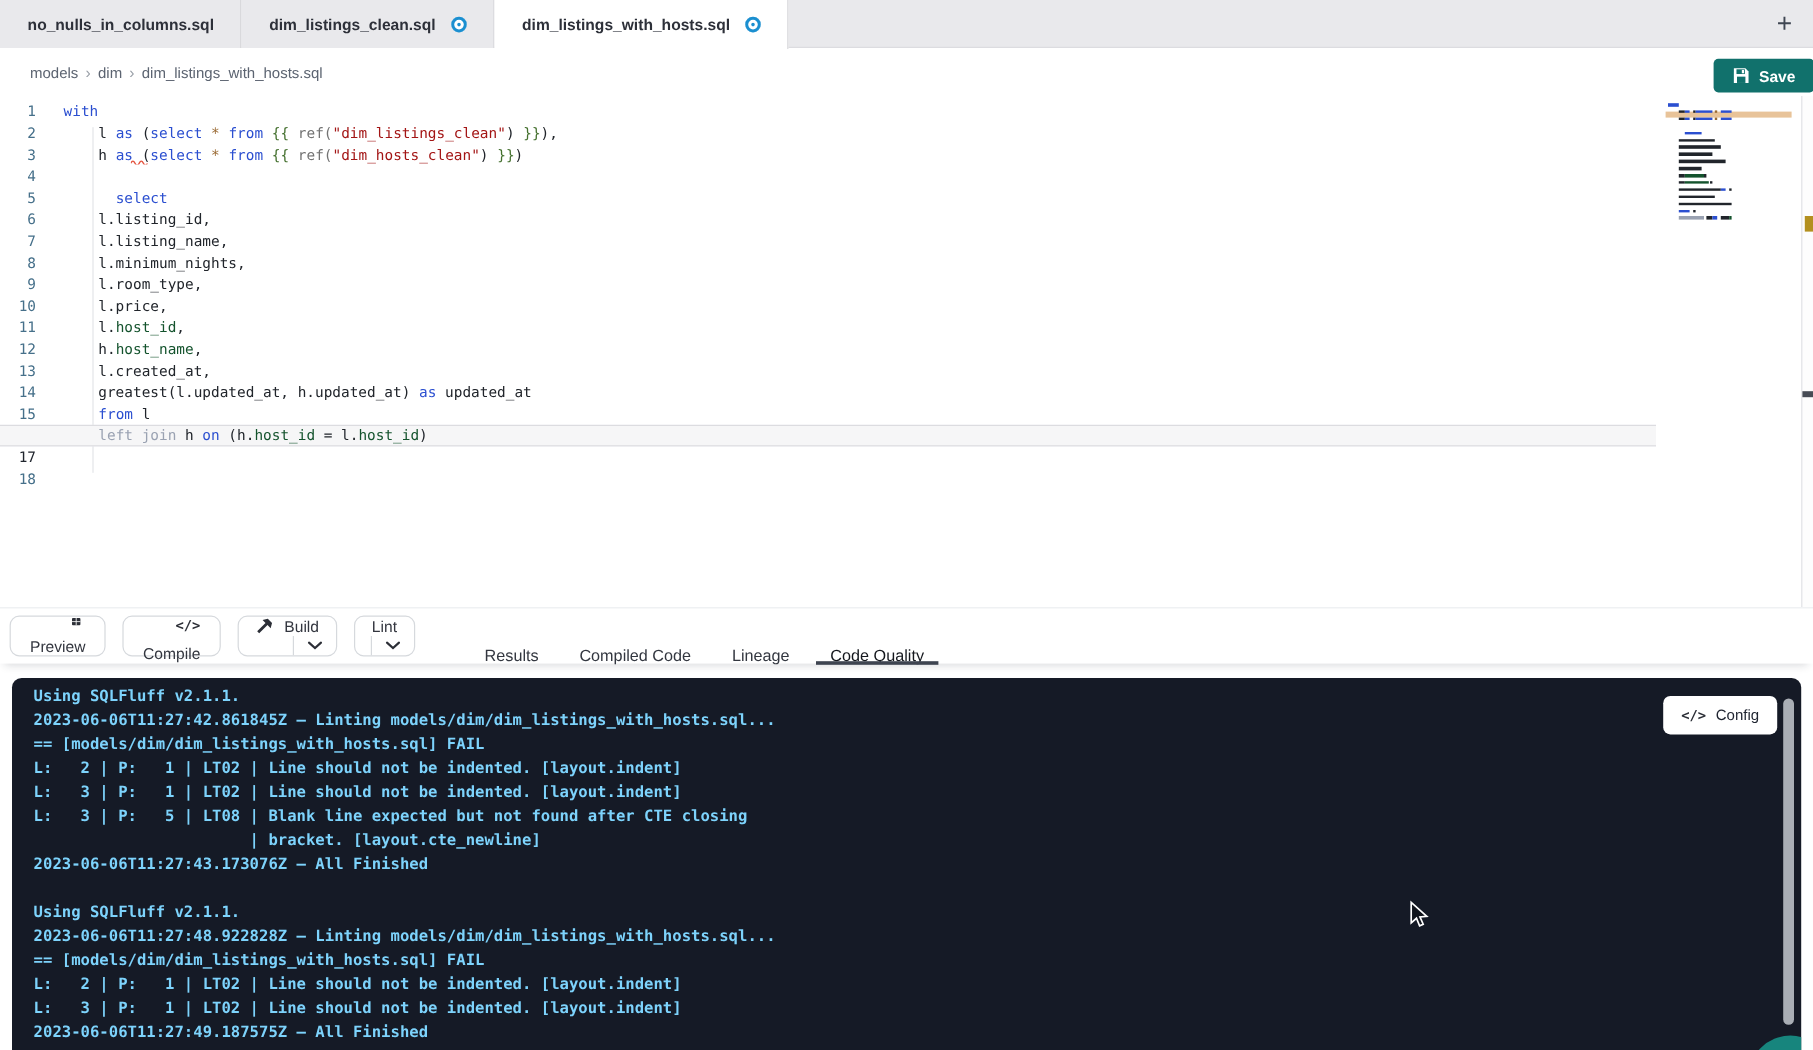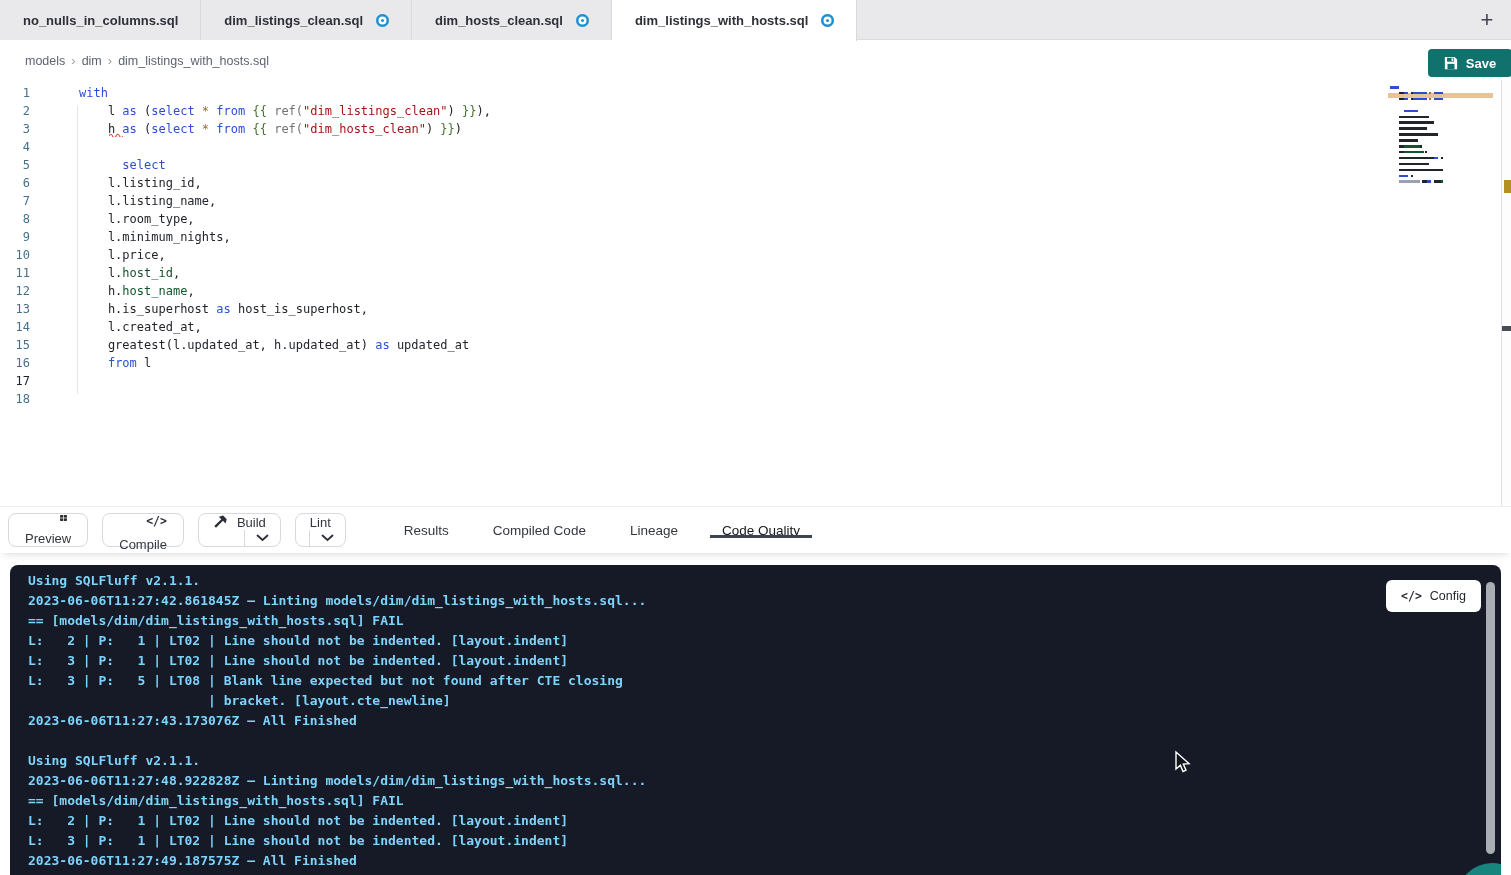--- a/index.html
+++ b/index.html
@@ -99,10 +99,6 @@
         </div>
         <div class="tab">
           <span>dim_listings_clean.sql</span>
-          <span class="dot"></span>
-        </div>
-        <div class="tab">
-          <span>dim_hosts_clean.sql</span>
           <span class="dot"></span>
         </div>
         <div class="tab active">

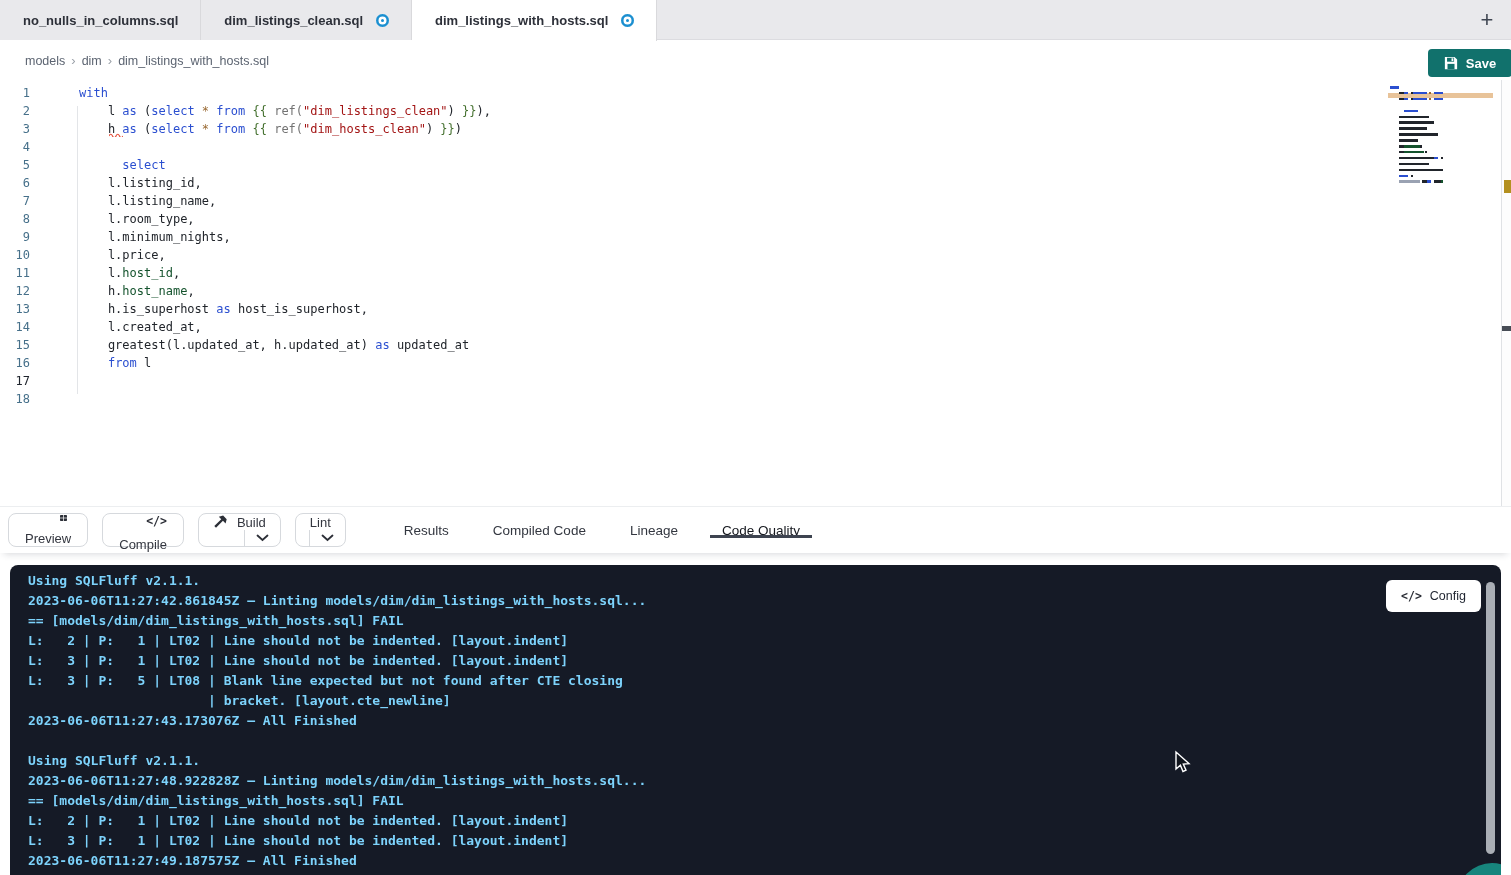--- a/index.html
+++ b/index.html
@@ -36,7 +36,7 @@
   .ln { height:18px; line-height:18px; text-align:right; padding-right:6px; color:#46708a; }
   .ln.active-ln { color:#20252d; }
   .code { position:absolute; left:0; top:4px; width:1380px; }
-  .cl { height:18px; line-height:18px; white-space:pre; padding-left:79px; }
+  .cl { height:18px; line-height:18px; white-space:pre; padding-left:53px; }
   .cl.active-line { background:#f6f6f7; border-top:1px solid #dcdce0; border-bottom:1px solid #dcdce0;
     height:18px; line-height:16px; }
   .tk-k{color:#2b4fd0} .tk-p{color:#21252b} .tk-s{color:#a31515} .tk-r{color:#737373}

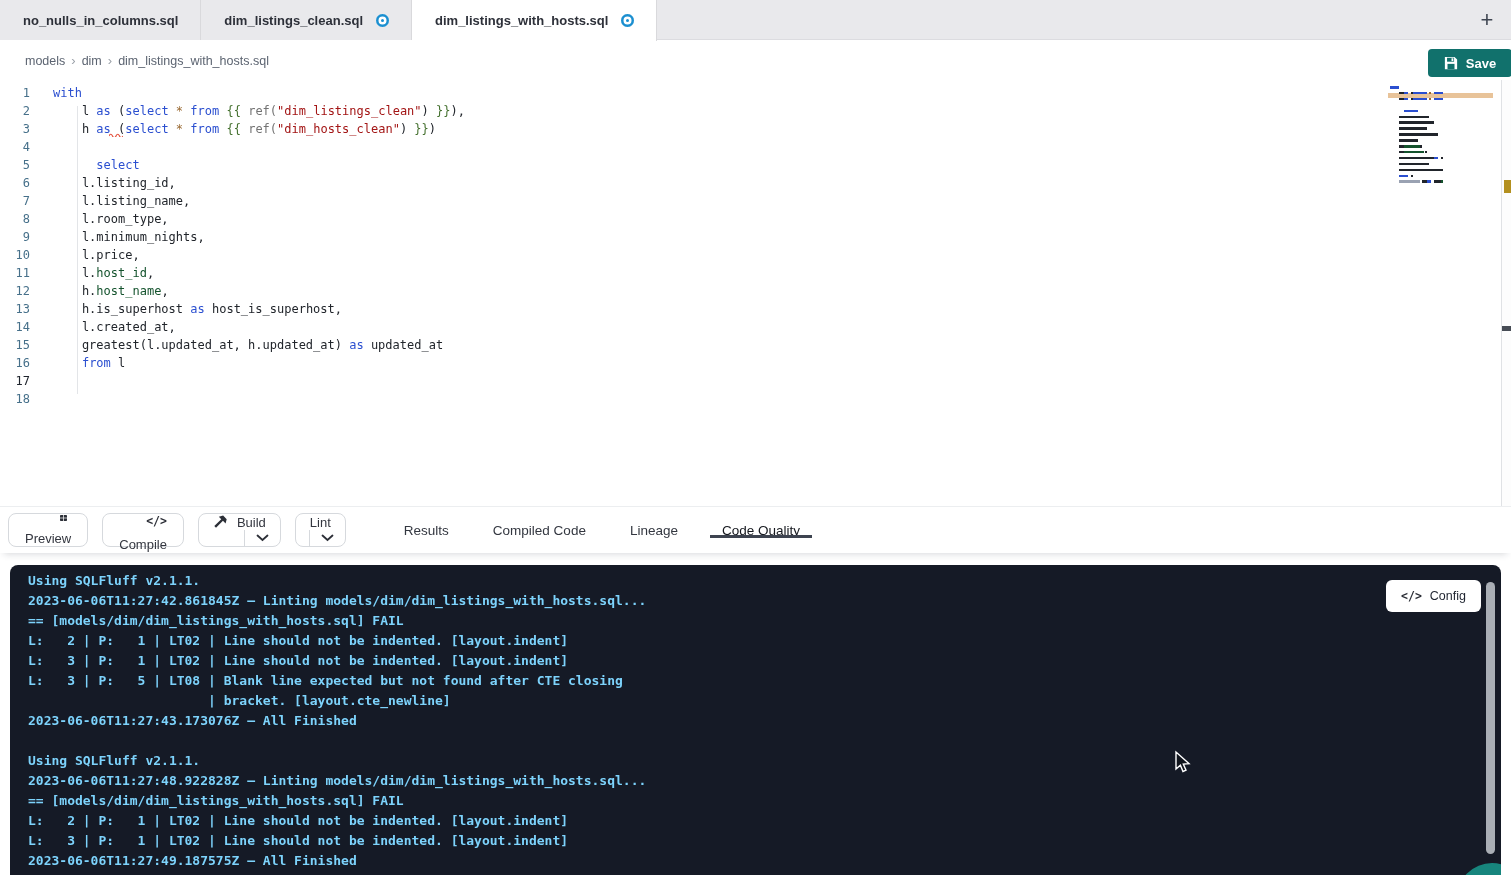--- a/index.html
+++ b/index.html
@@ -158,8 +158,8 @@
         <div class="cl"><span class="tk-p">      </span><span class="tk-k">select</span></div>
         <div class="cl"><span class="tk-p">    l.listing_id,</span></div>
         <div class="cl"><span class="tk-p">    l.listing_name,</span></div>
+        <div class="cl"><span class="tk-p">    l.minimum_nights,</span></div>
         <div class="cl"><span class="tk-p">    l.room_type,</span></div>
-        <div class="cl"><span class="tk-p">    l.minimum_nights,</span></div>
         <div class="cl"><span class="tk-p">    l.price,</span></div>
         <div class="cl"><span class="tk-p">    l.</span><span class="tk-v">host_id</span><span class="tk-p">,</span></div>
         <div class="cl"><span class="tk-p">    h.</span><span class="tk-v">host_name</span><span class="tk-p">,</span></div>

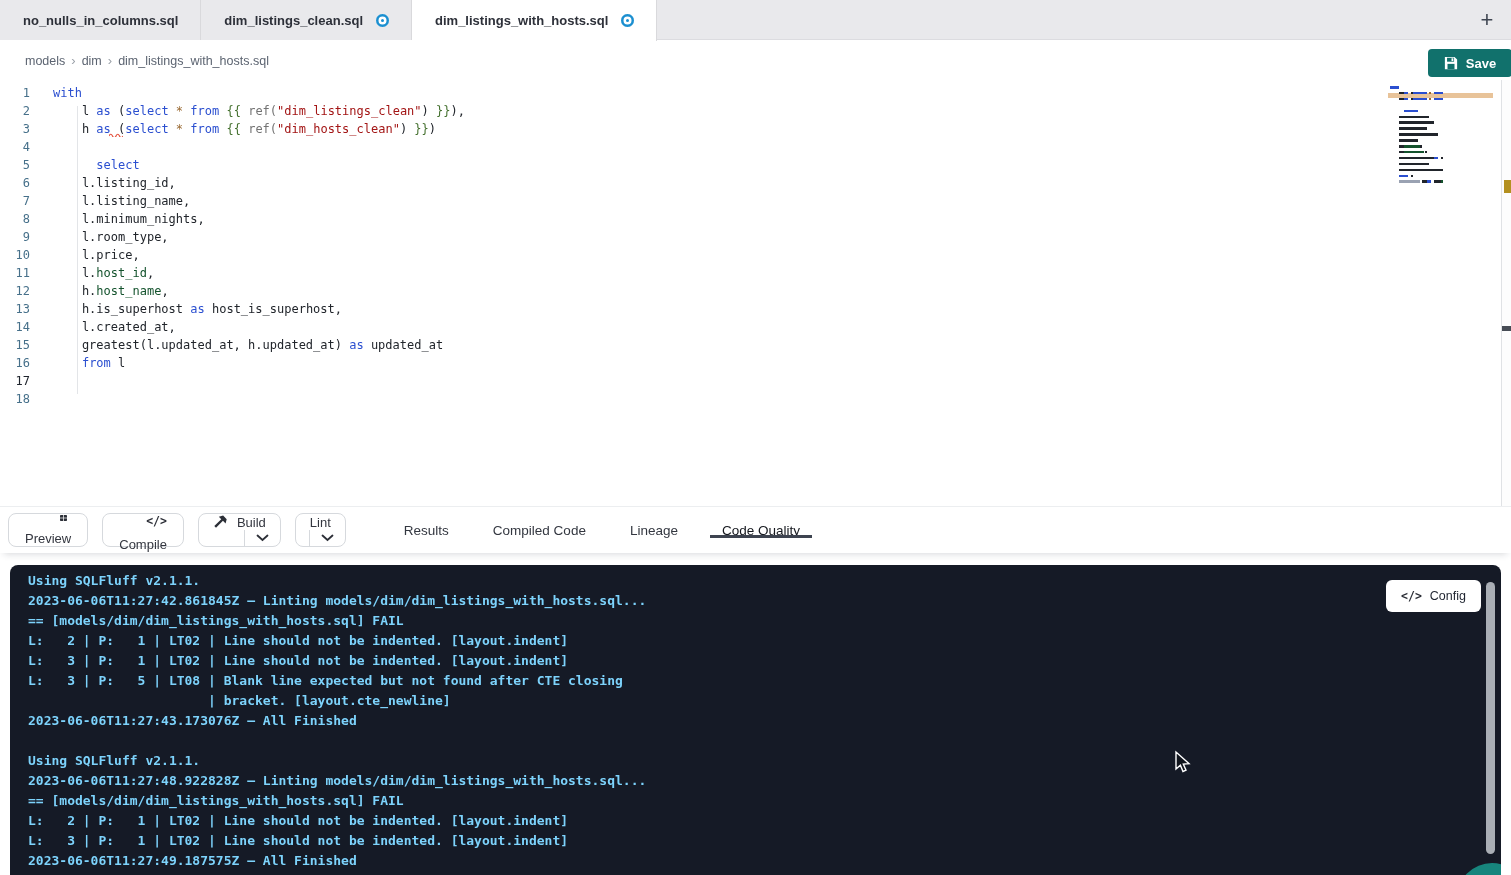--- a/index.html
+++ b/index.html
@@ -163,7 +163,6 @@
         <div class="cl"><span class="tk-p">    l.price,</span></div>
         <div class="cl"><span class="tk-p">    l.</span><span class="tk-v">host_id</span><span class="tk-p">,</span></div>
         <div class="cl"><span class="tk-p">    h.</span><span class="tk-v">host_name</span><span class="tk-p">,</span></div>
-        <div class="cl"><span class="tk-p">    h.is_superhost </span><span class="tk-k">as</span><span class="tk-p"> host_is_superhost,</span></div>
         <div class="cl"><span class="tk-p">    l.created_at,</span></div>
         <div class="cl"><span class="tk-p">    greatest(l.updated_at, h.updated_at) </span><span class="tk-k">as</span><span class="tk-p"> updated_at</span></div>
         <div class="cl"><span class="tk-p">    </span><span class="tk-k">from</span><span class="tk-p"> l</span></div>

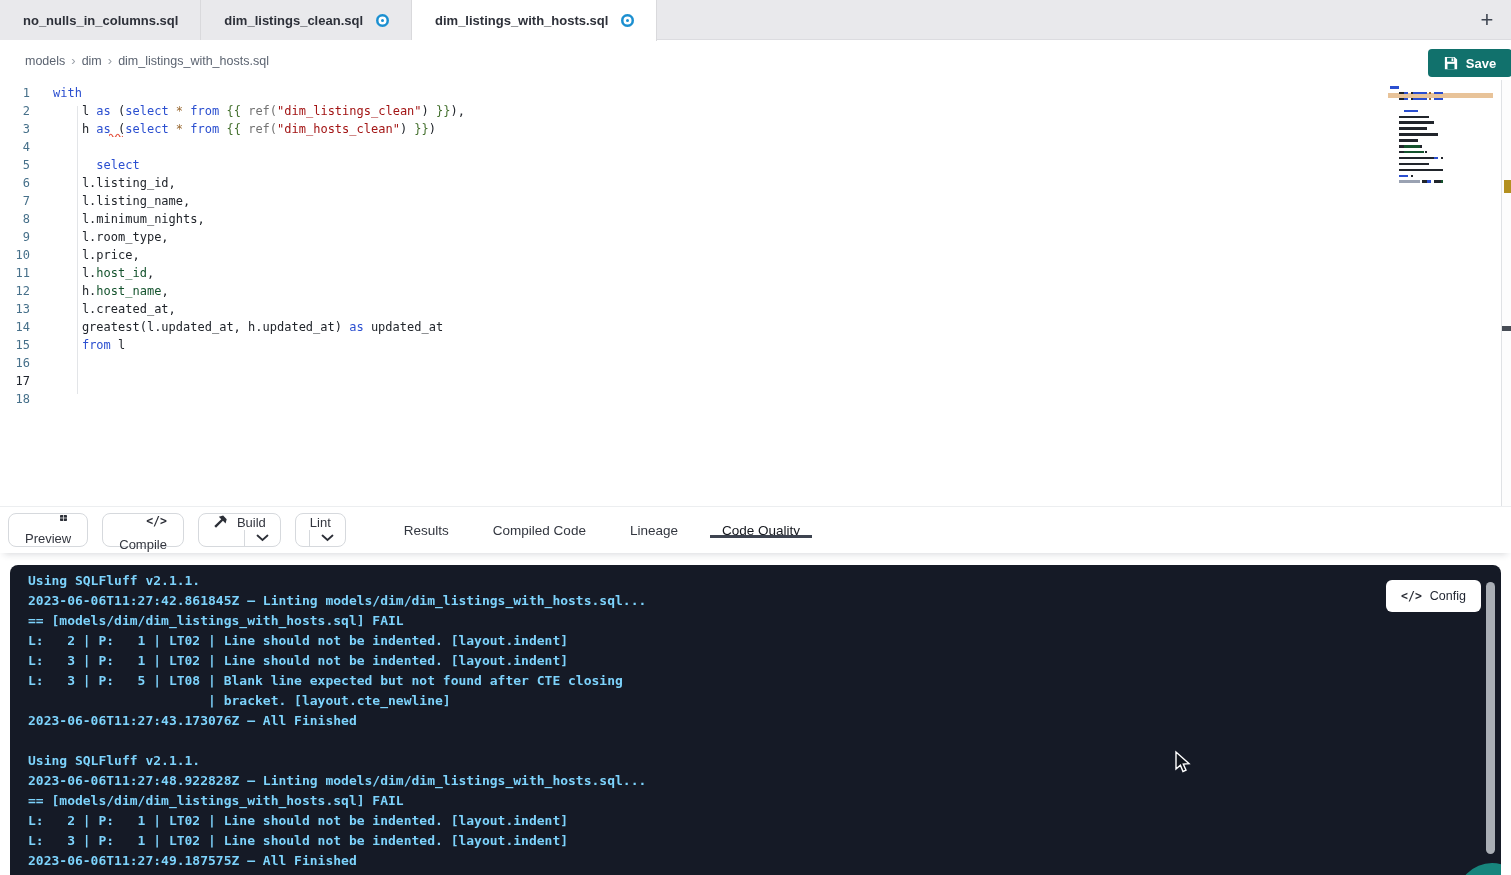--- a/index.html
+++ b/index.html
@@ -166,6 +166,7 @@
         <div class="cl"><span class="tk-p">    l.created_at,</span></div>
         <div class="cl"><span class="tk-p">    greatest(l.updated_at, h.updated_at) </span><span class="tk-k">as</span><span class="tk-p"> updated_at</span></div>
         <div class="cl"><span class="tk-p">    </span><span class="tk-k">from</span><span class="tk-p"> l</span></div>
+        <div class="cl active-line"><span class="tk-p">    </span><span class="tk-g">left join</span><span class="tk-p"> h </span><span class="tk-k">on</span><span class="tk-p"> (h.</span><span class="tk-v">host_id</span><span class="tk-p"> = l.</span><span class="tk-v">host_id</span><span class="tk-p">)</span></div>
         <div class="cl"></div>
       </div>
     <svg class="squiggle" width="14" height="5">

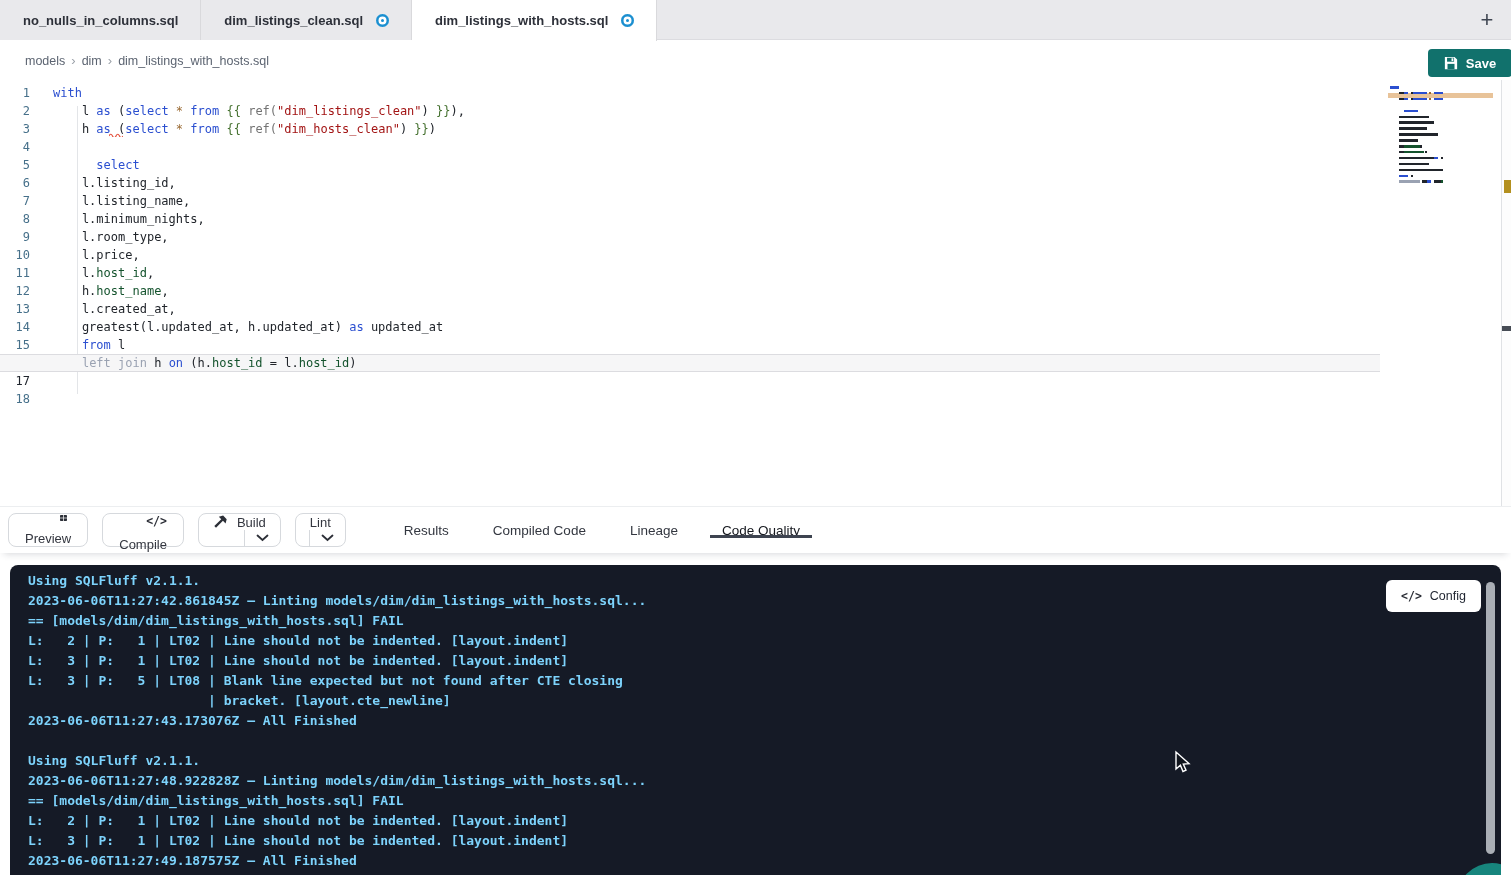--- a/index.html
+++ b/index.html
@@ -65,7 +65,7 @@
   .tbtn-caret { width:36px; height:100%; display:flex; align-items:center; justify-content:center;
     border-left:1px solid #d6d9dd; cursor:pointer; }
   .code-glyph { font-family:"DejaVu Sans Mono",monospace; font-size:11.5px; font-weight:700; color:#2c2f37; }
-  .panel-tabs { display:flex; align-items:center; height:47px; margin-left:32px; gap:20px; }
+  .panel-tabs { display:flex; align-items:flex-end; height:47px; margin-left:32px; gap:10px; }
   .ptab { display:flex; align-items:center; padding:0 12px; font-size:13.5px; color:#333740;
     position:relative; cursor:pointer; white-space:nowrap; }
   .ptab.active { color:#14171d; }

